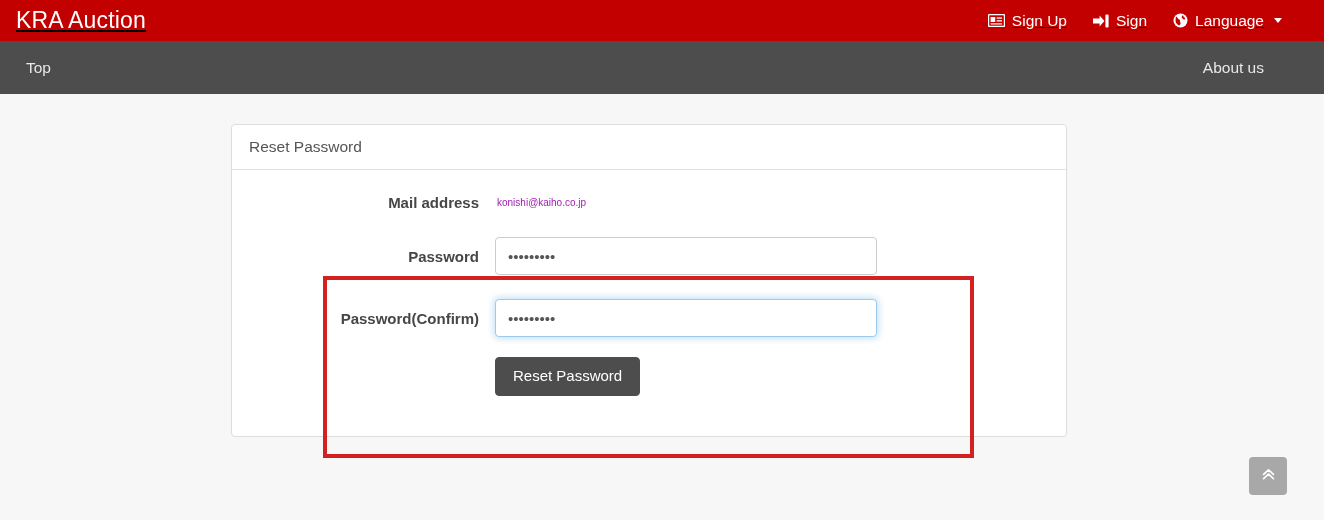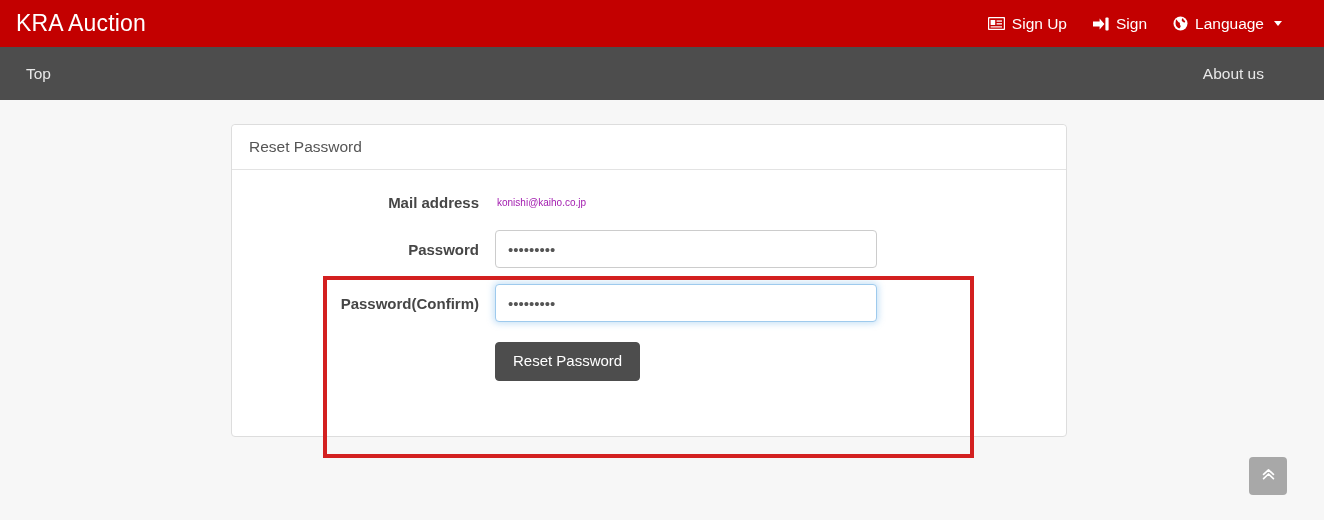--- a/index.html
+++ b/index.html
@@ -15,12 +15,13 @@
 
   
   .topbar {
-    height: 47px;
+    height: 41px;
     background: #c30000;
     display: flex;
     align-items: center;
     justify-content: space-between;
     padding: 0 42px 0 16px;
+    text-decoration: underline;
   }
   .brand {
     color: #ffffff;

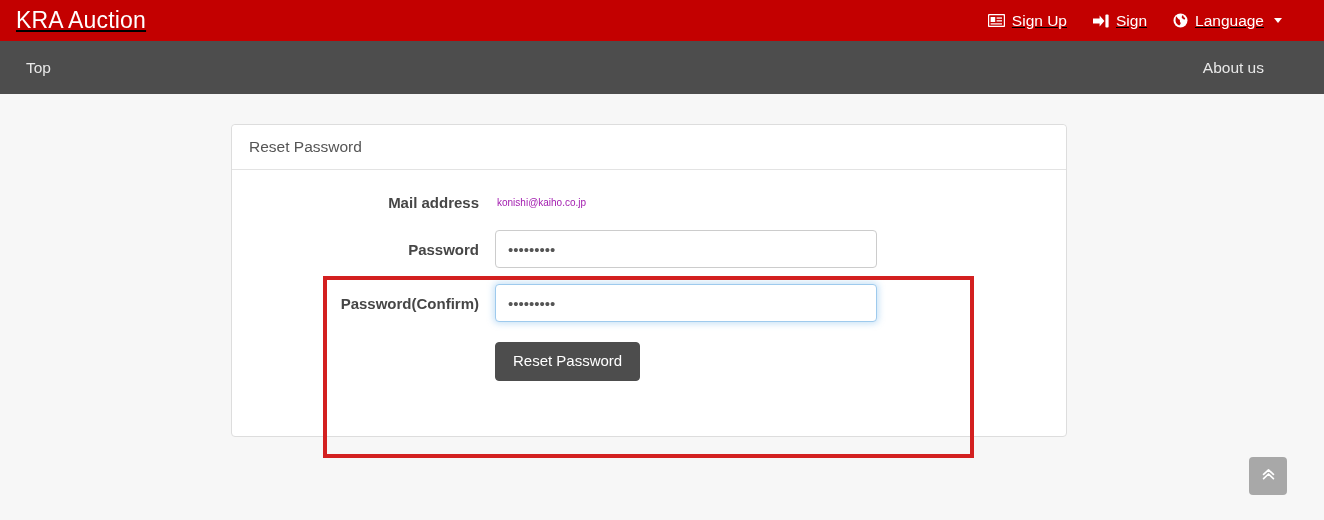--- a/index.html
+++ b/index.html
@@ -136,7 +136,7 @@
     box-shadow: 0 0 6px 2px rgba(102,175,233,.35);
   }
 
-  .mail-row { margin-bottom: 19px; }
+  .mail-row { margin-bottom: 26px; }
   .pw-row { margin-bottom: 16px; }
   .confirm-row { margin-bottom: 20px; }
 

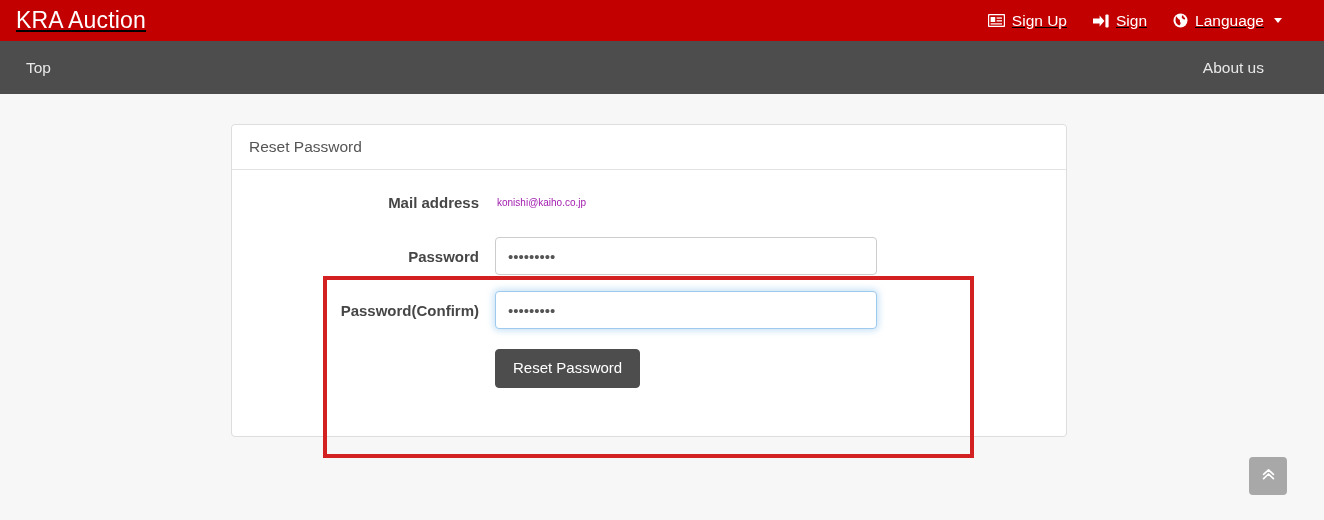--- a/index.html
+++ b/index.html
@@ -137,7 +137,7 @@
   }
 
   .mail-row { margin-bottom: 26px; }
-  .pw-row { margin-bottom: 16px; }
+  .pw-row { margin-bottom: 24px; }
   .confirm-row { margin-bottom: 20px; }
 
   .btn-row { display: flex; }

